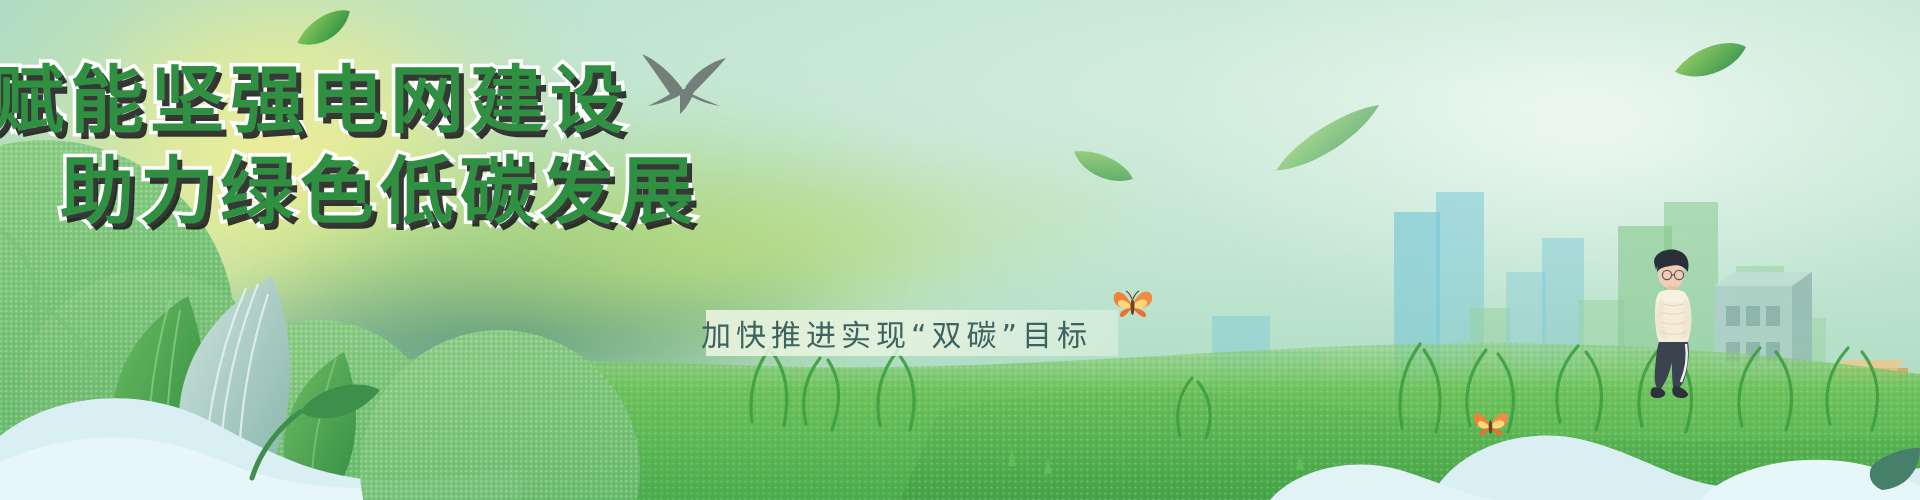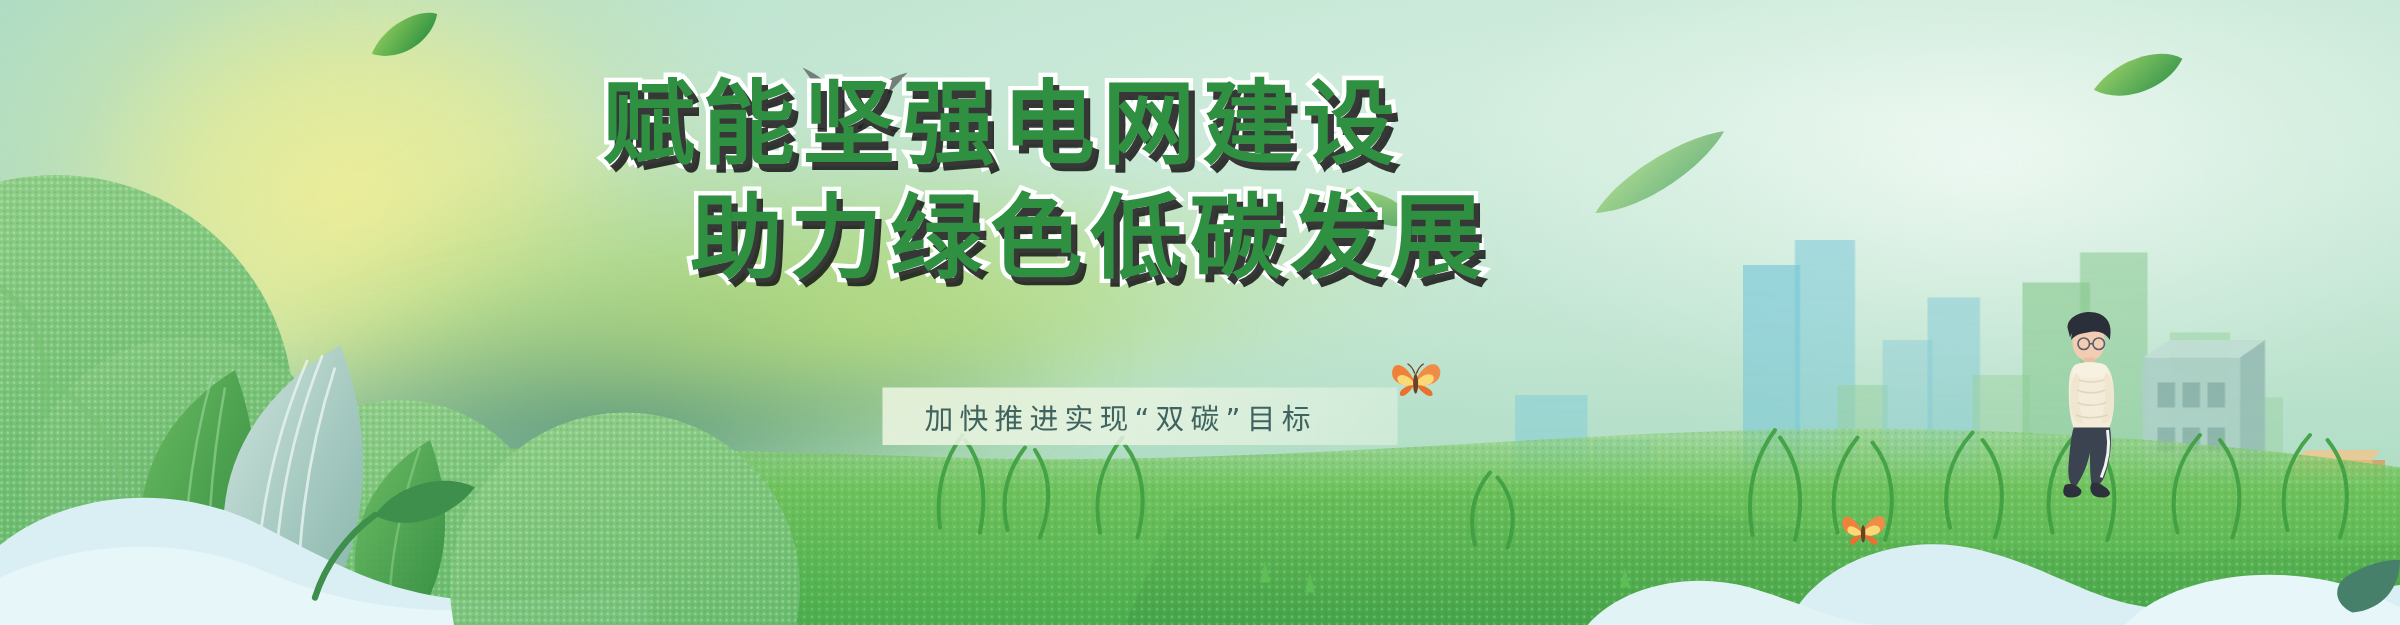--- a/index.html
+++ b/index.html
@@ -64,7 +64,6 @@
     position:absolute;
     left:0; top:62px;
     width:1624px;
-    text-align:center;
     pointer-events:none;
   }
   .headline{

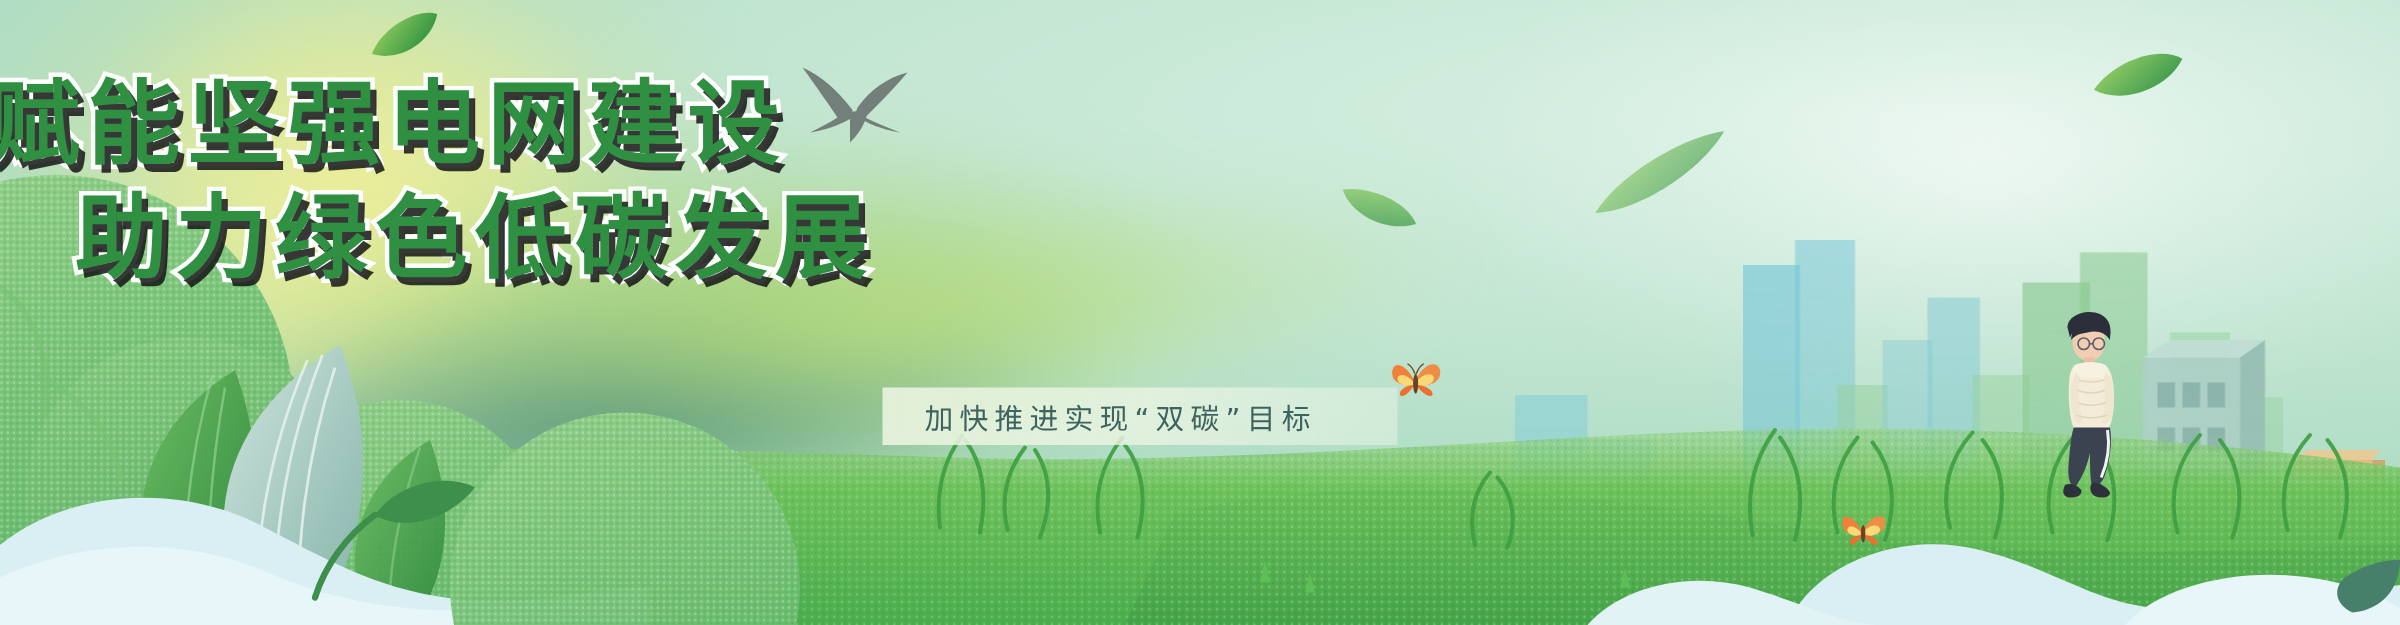--- a/index.html
+++ b/index.html
@@ -94,7 +94,7 @@
     width:381px; height:46px;
     display:flex; align-items:center; justify-content:center;
     font-family:"DejaVu Sans","Liberation Sans",sans-serif;
-    font-size:23px;
+    font-size:30px;
     letter-spacing:5px;
     color:#3f6360;
     white-space:nowrap;

